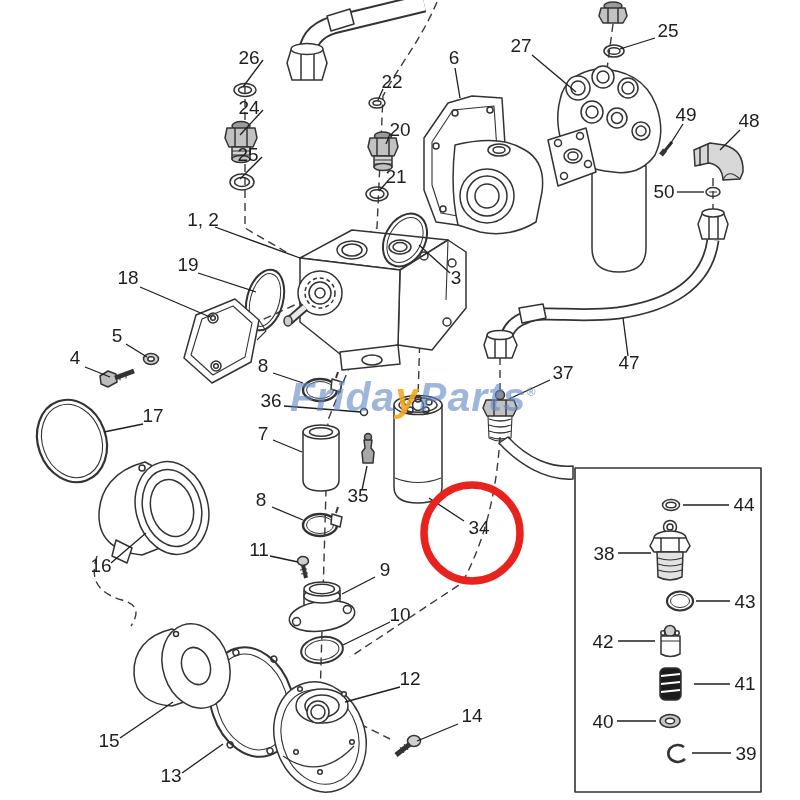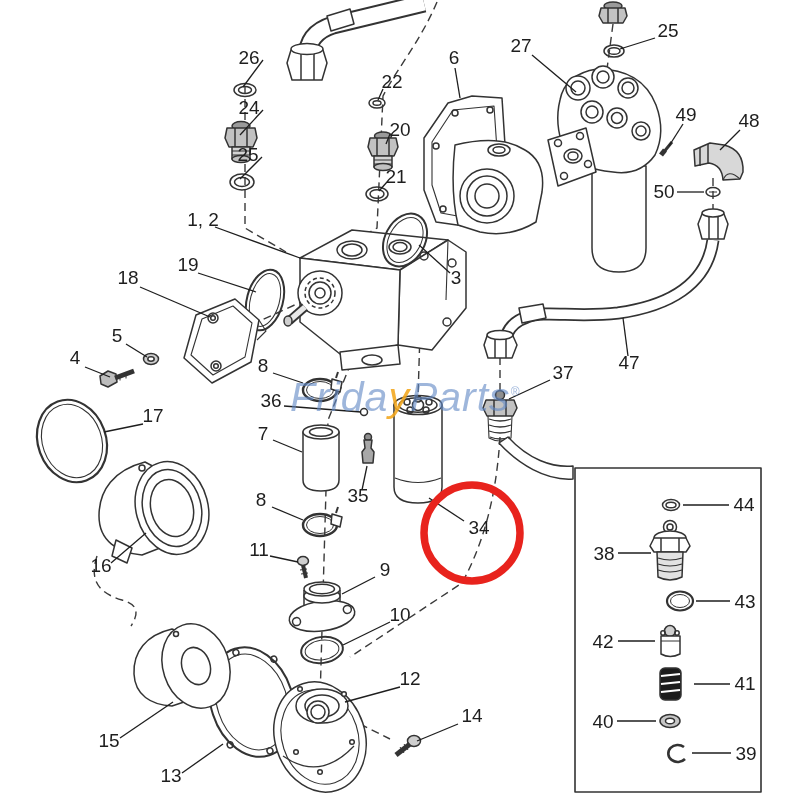--- a/index.html
+++ b/index.html
@@ -7,7 +7,7 @@
          font-family:"Liberation Sans", sans-serif;}
   svg{position:absolute;left:0;top:0;}
   svg text{font-family:"Liberation Sans", sans-serif;font-size:19px;fill:#1e1e1e;}
-  .watermark{position:absolute;left:290px;top:374px;font-style:italic;font-weight:normal;
+  .watermark{position:absolute;left:290px;top:374px;font-style:italic;font-weight:bold;
              font-size:41px;letter-spacing:1px;white-space:nowrap;pointer-events:none;
              font-family:"Liberation Sans", sans-serif;}
   .wm-blue{color:rgba(98,137,197,0.62);}

